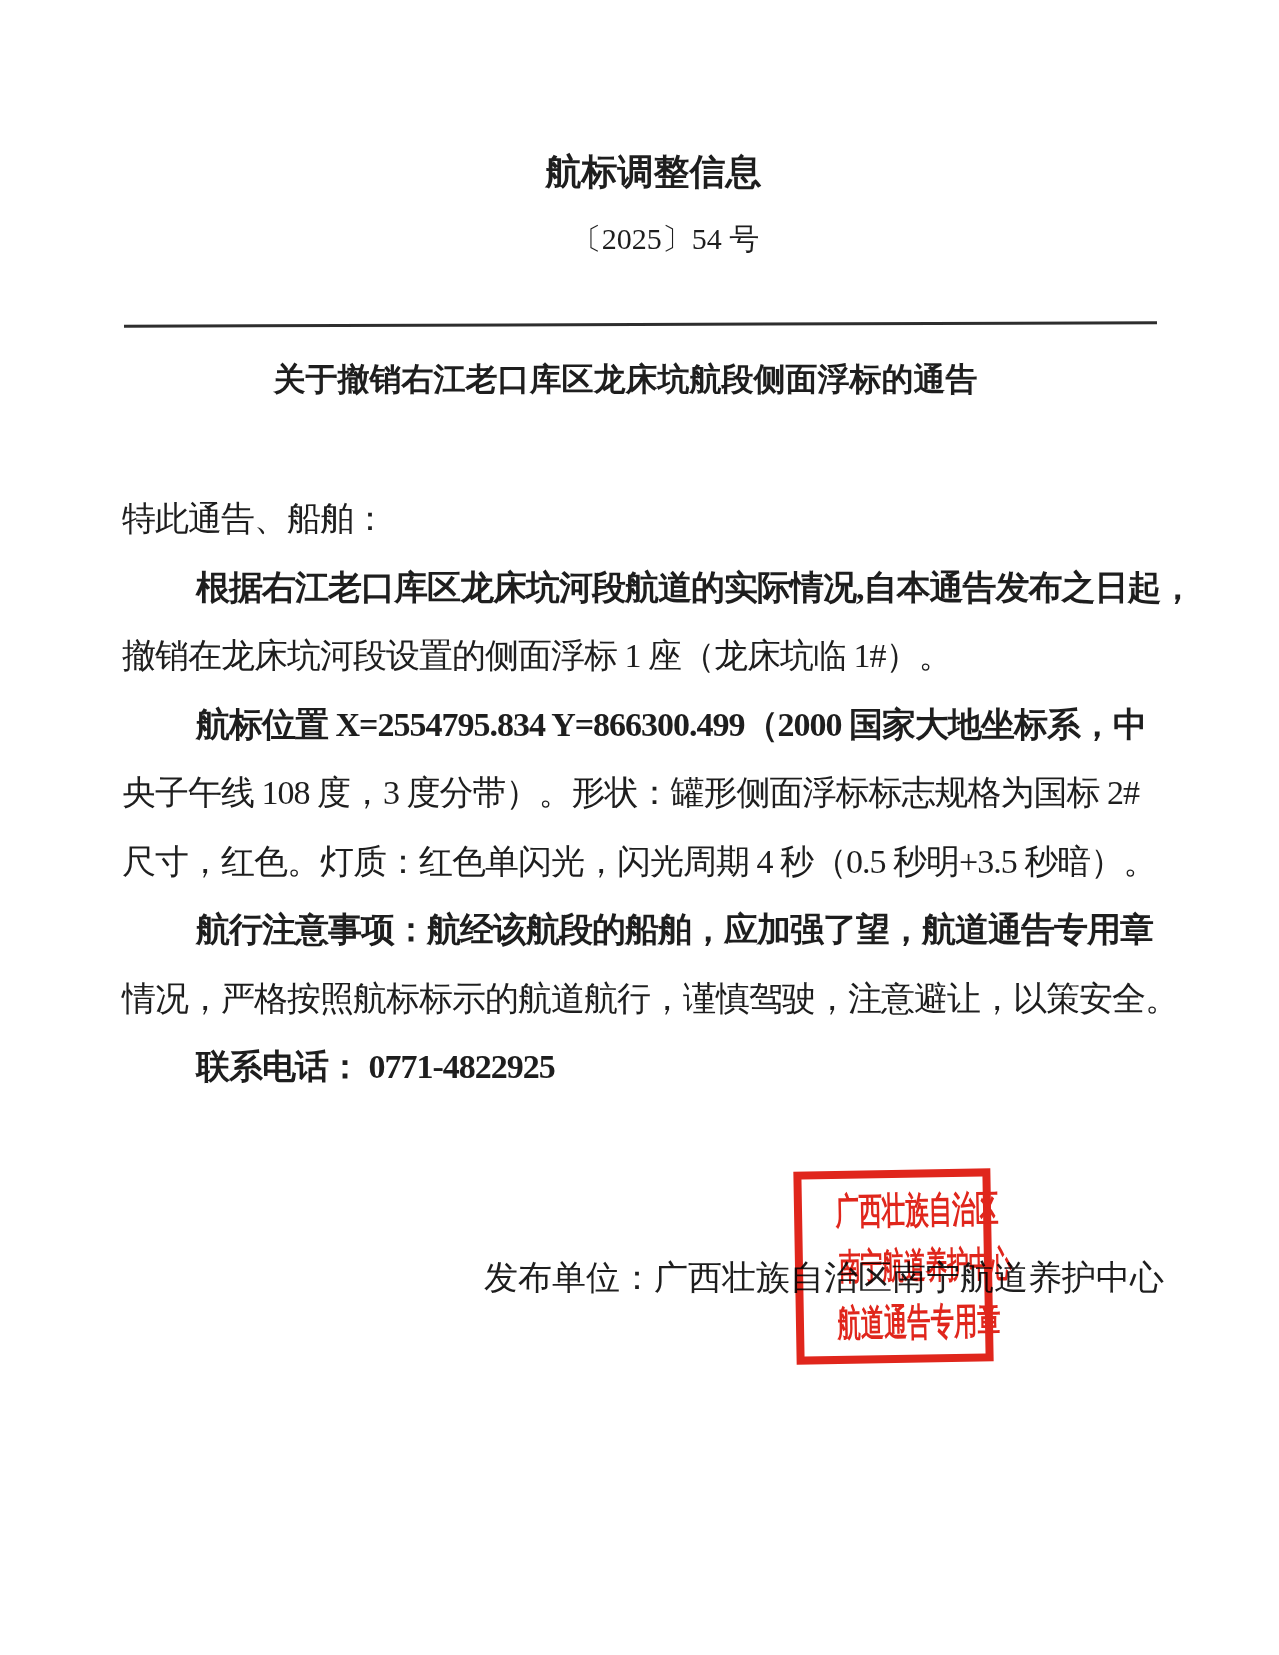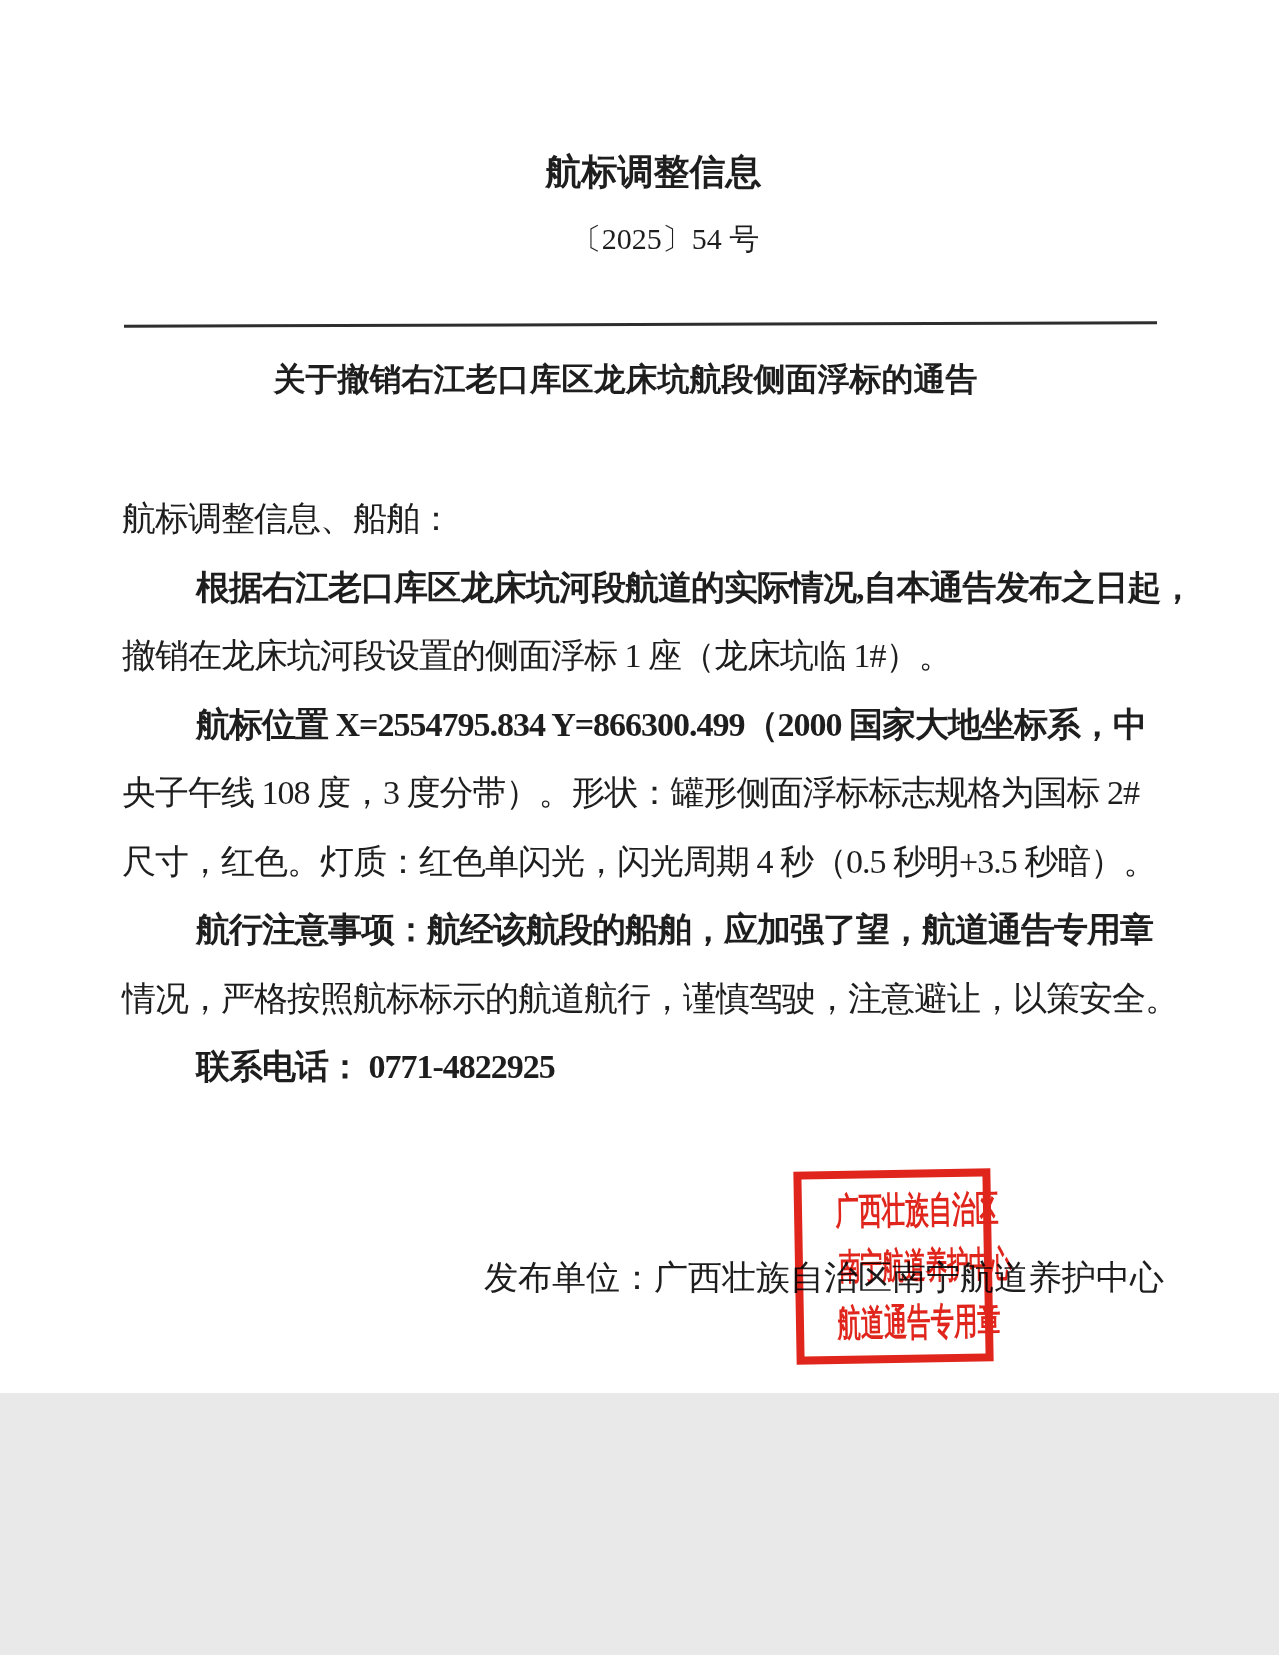--- a/index.html
+++ b/index.html
@@ -5,7 +5,7 @@
   html,body{margin:0;padding:0;background:#e9e9e9;}
   .page{
     position:relative;
-    width:1279px;height:1393px;
+    width:1279px;height:1655px;
     margin:0 auto;
     background:#ffffff;
     font-family:"Liberation Serif","DejaVu Serif",serif;

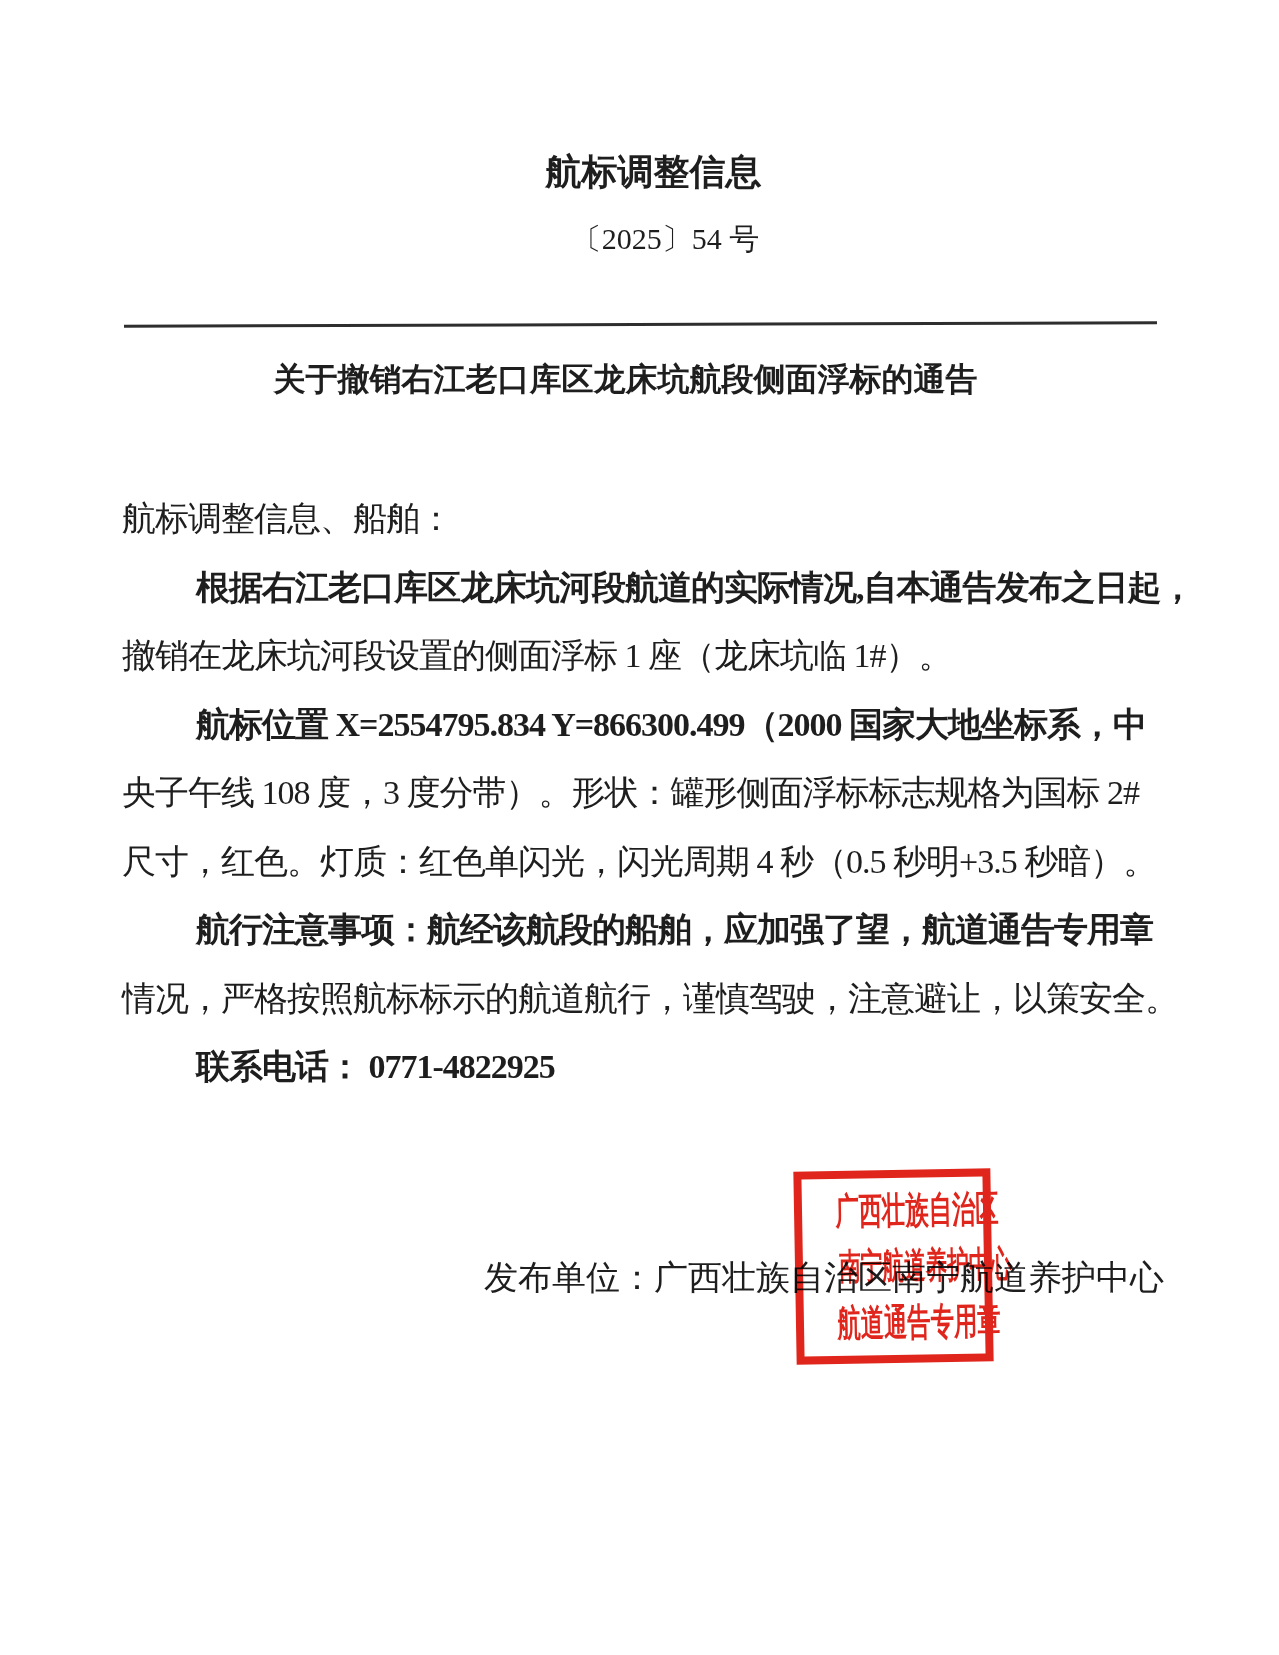--- a/index.html
+++ b/index.html
@@ -80,7 +80,7 @@
   <div class="subtitle">关于撤销右江老口库区龙床坑航段侧面浮标的通告</div>
 
   <div class="body-text">
-    <div class="line">航标调整信息、船舶：</div>
+    <div class="line">特此通告、船舶：</div>
     <div class="line indent">根据右江老口库区龙床坑河段航道的实际情况,自本通告发布之日起，</div>
     <div class="line">撤销在龙床坑河段设置的侧面浮标 1 座（龙床坑临 1#）。</div>
     <div class="line indent">航标位置 X=2554795.834  Y=866300.499（2000 国家大地坐标系，中</div>

